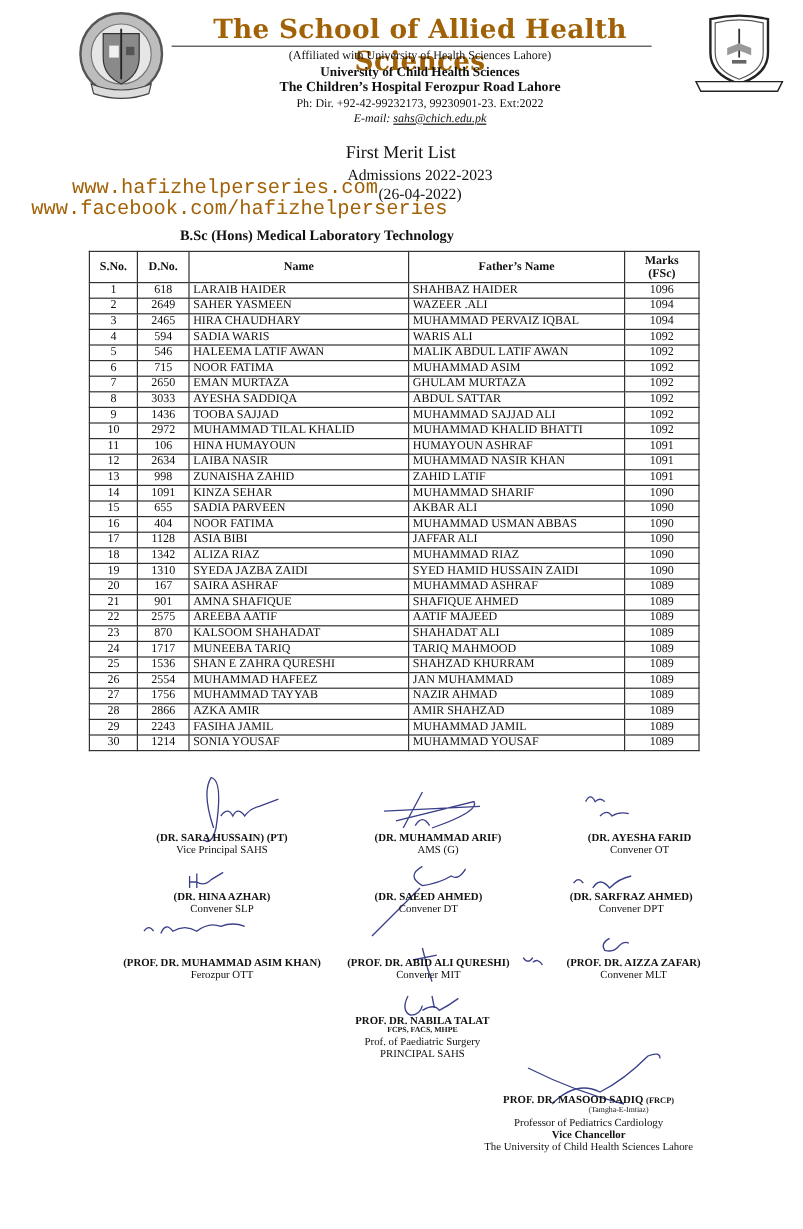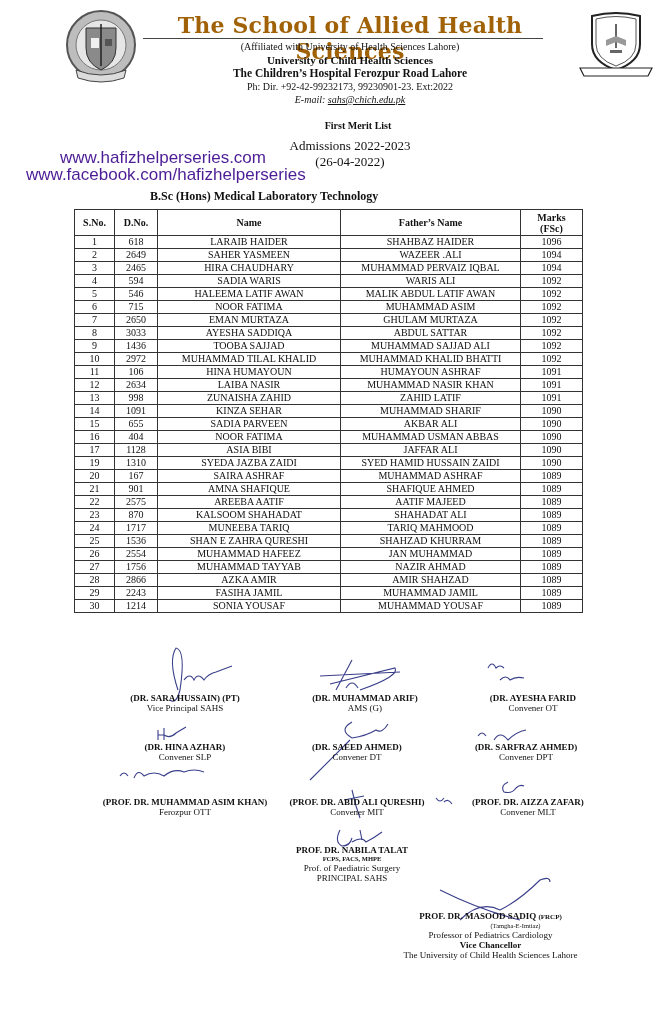--- a/index.html
+++ b/index.html
@@ -22,7 +22,7 @@
   #email a { color:#111; text-decoration: underline; font-style: italic; }
 
   
-  #merit-title { left: 158px; width: 400px; top: 120px; font-weight: bold; font-size: 10px; text-align:center; }
+  #merit-title { left: 134px; width: 400px; top: 120px; font-weight: normal; font-size: 15px; text-align:center; }
   #admissions { left: 150px; width: 400px; top: 138px; font-size: 13px; text-align:center; }
   #date { left: 150px; width: 400px; top: 154px; font-size: 13px; text-align:center; }
   .wm { font-family: Liberation Sans, sans-serif; color: #4c1d95; font-size: 17px; white-space: nowrap; }

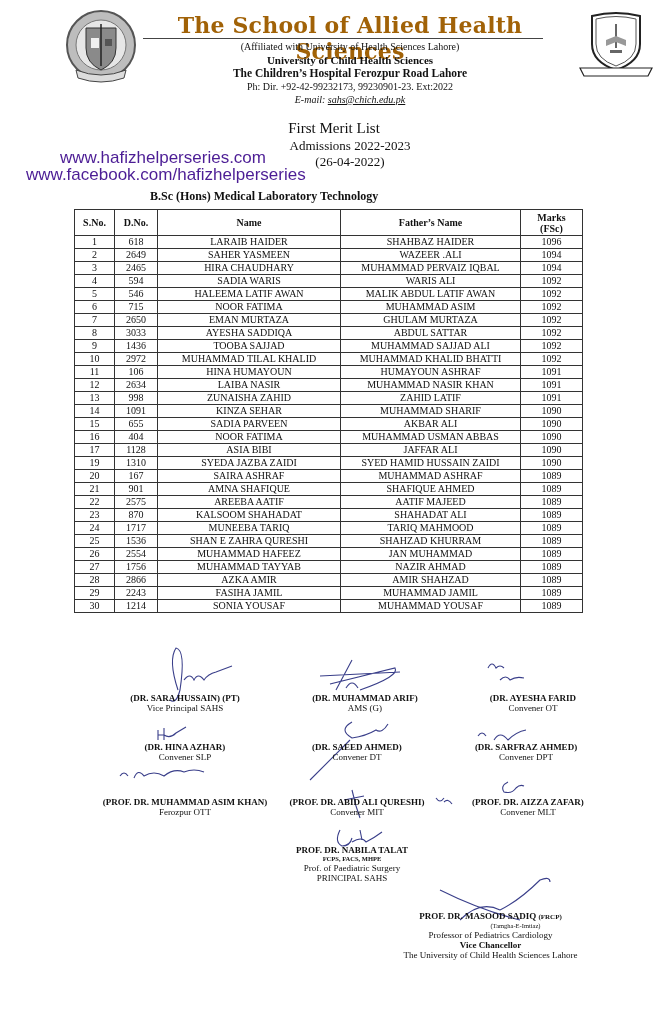--- a/index.html
+++ b/index.html
@@ -25,7 +25,7 @@
   #merit-title { left: 134px; width: 400px; top: 120px; font-weight: normal; font-size: 15px; text-align:center; }
   #admissions { left: 150px; width: 400px; top: 138px; font-size: 13px; text-align:center; }
   #date { left: 150px; width: 400px; top: 154px; font-size: 13px; text-align:center; }
-  .wm { font-family: Liberation Sans, sans-serif; color: #4c1d95; font-size: 17px; white-space: nowrap; }
+  .wm { font-family: Liberation Mono, monospace; color: #a16207; font-size: 17px; white-space: nowrap; }
   #wm1 { left: 60px; top: 148px; }
   #wm2 { left: 26px; top: 165px; }
   #program { left: 150px; width: 400px; top: 189px; font-weight: bold; font-size: 12px; }

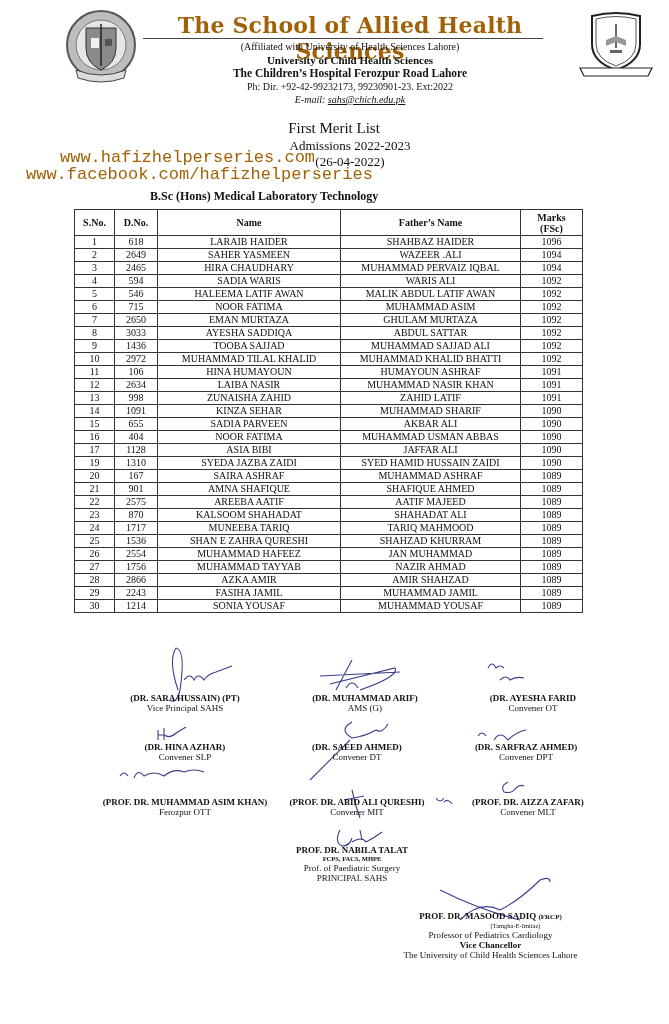--- a/index.html
+++ b/index.html
@@ -35,7 +35,7 @@
   #merit-table th, #merit-table td { border: 1px solid #333; padding: 0 3px; height: 12px; line-height: 12px; white-space: nowrap; overflow: hidden; }
   #merit-table th { font-weight: bold; height: 25px; line-height: 11px; font-size: 10px; text-align: center; }
   #merit-table td.c { text-align: center; }
-  #merit-table td.l { text-align: center; }
+  #merit-table td.l { text-align: left; }
 
   
   .sig { text-align: center; font-size: 9px; line-height: 10px; width: 190px; }

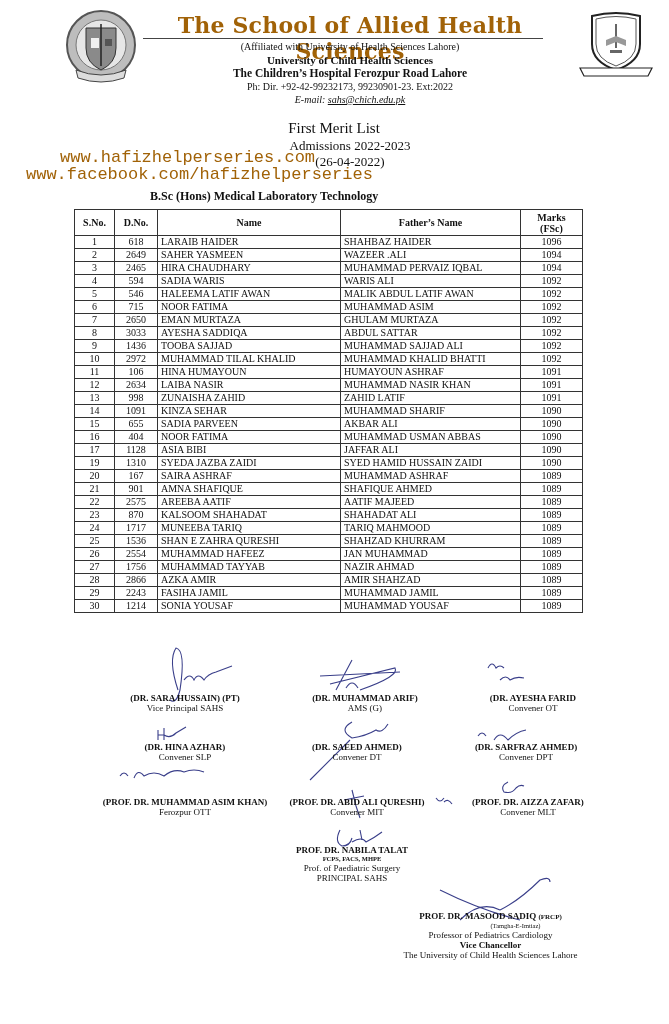--- a/index.html
+++ b/index.html
@@ -222,6 +222,13 @@
         <td class="c">1090</td>
       </tr>
       <tr>
+        <td class="c">18</td>
+        <td class="c">1342</td>
+        <td class="l">ALIZA RIAZ</td>
+        <td class="l">MUHAMMAD RIAZ</td>
+        <td class="c">1090</td>
+      </tr>
+      <tr>
         <td class="c">19</td>
         <td class="c">1310</td>
         <td class="l">SYEDA JAZBA ZAIDI</td>

